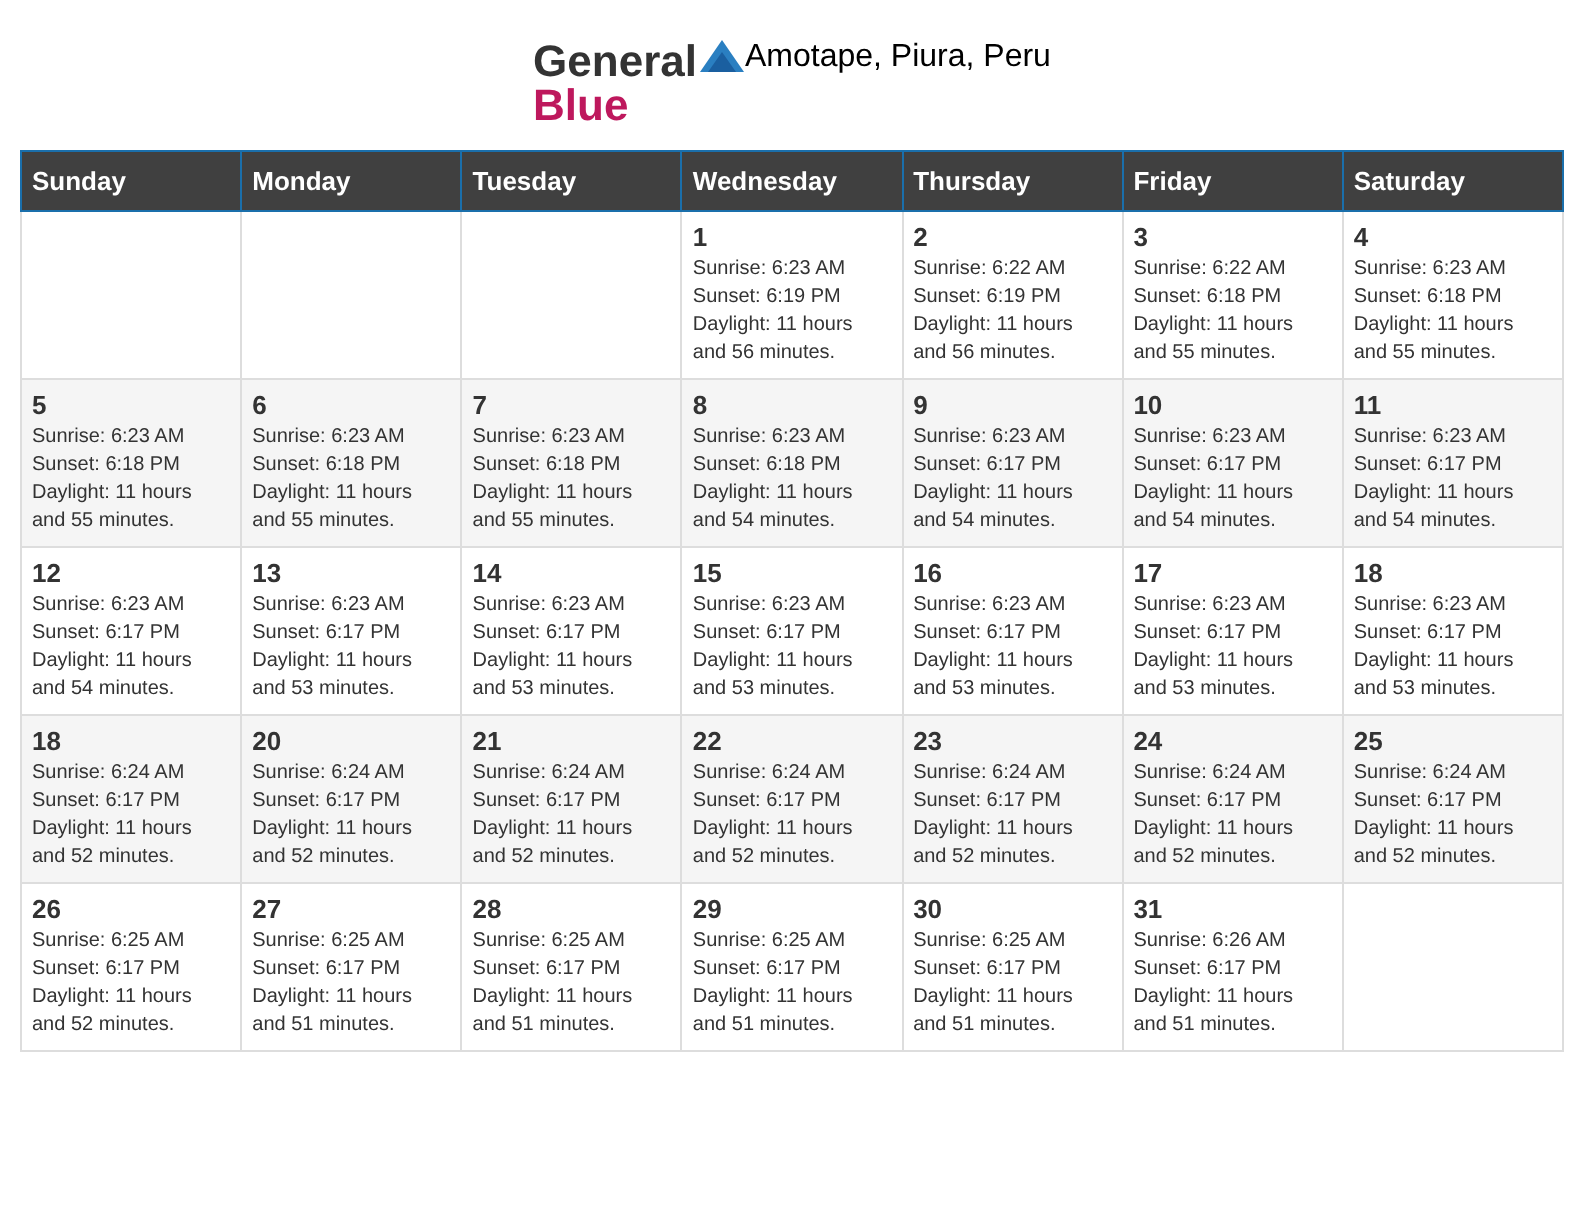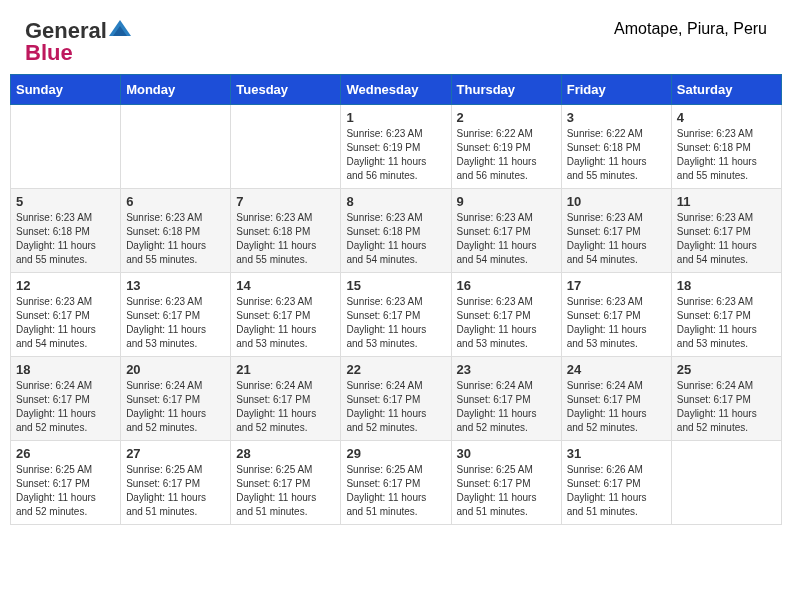--- a/index.html
+++ b/index.html
@@ -12,7 +12,7 @@
     }
     .header {
       display: flex;
-      justify-content: space-between;
+      justify-content: center;
       align-items: flex-start;
       padding: 10px 15px 5px 15px;
     }

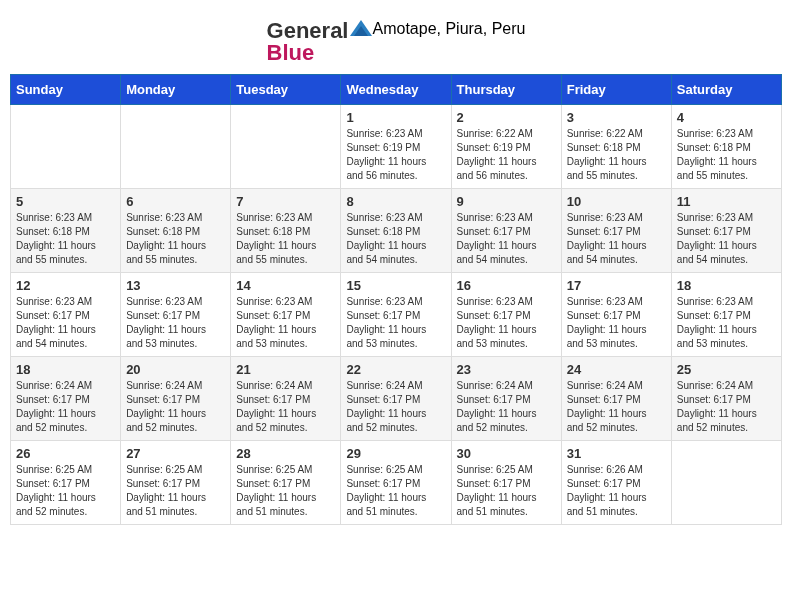--- a/index.html
+++ b/index.html
@@ -57,7 +57,7 @@
       margin-top: 5px;
     }
     .calendar thead tr th {
-      background-color: #1d4ed8;
+      background-color: #404040;
       color: #fff;
       font-size: 13px;
       font-weight: bold;

